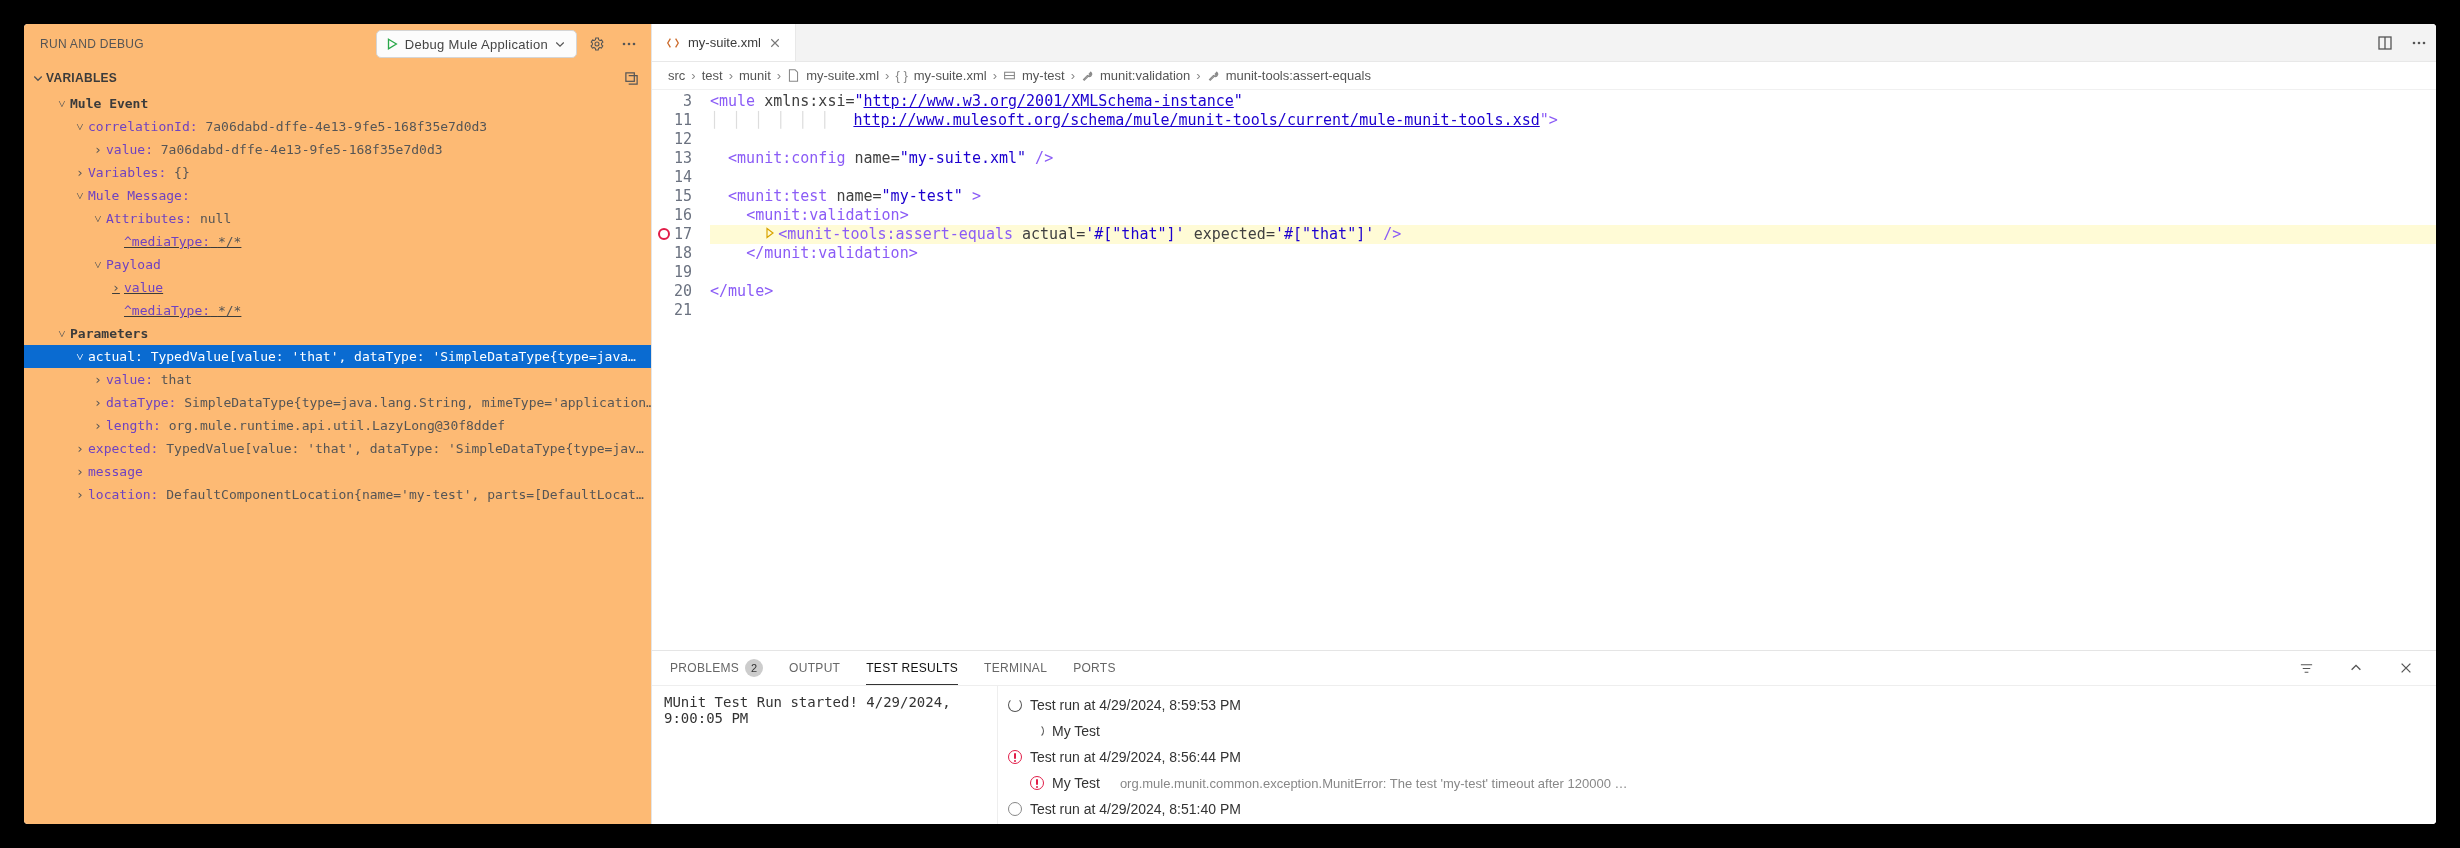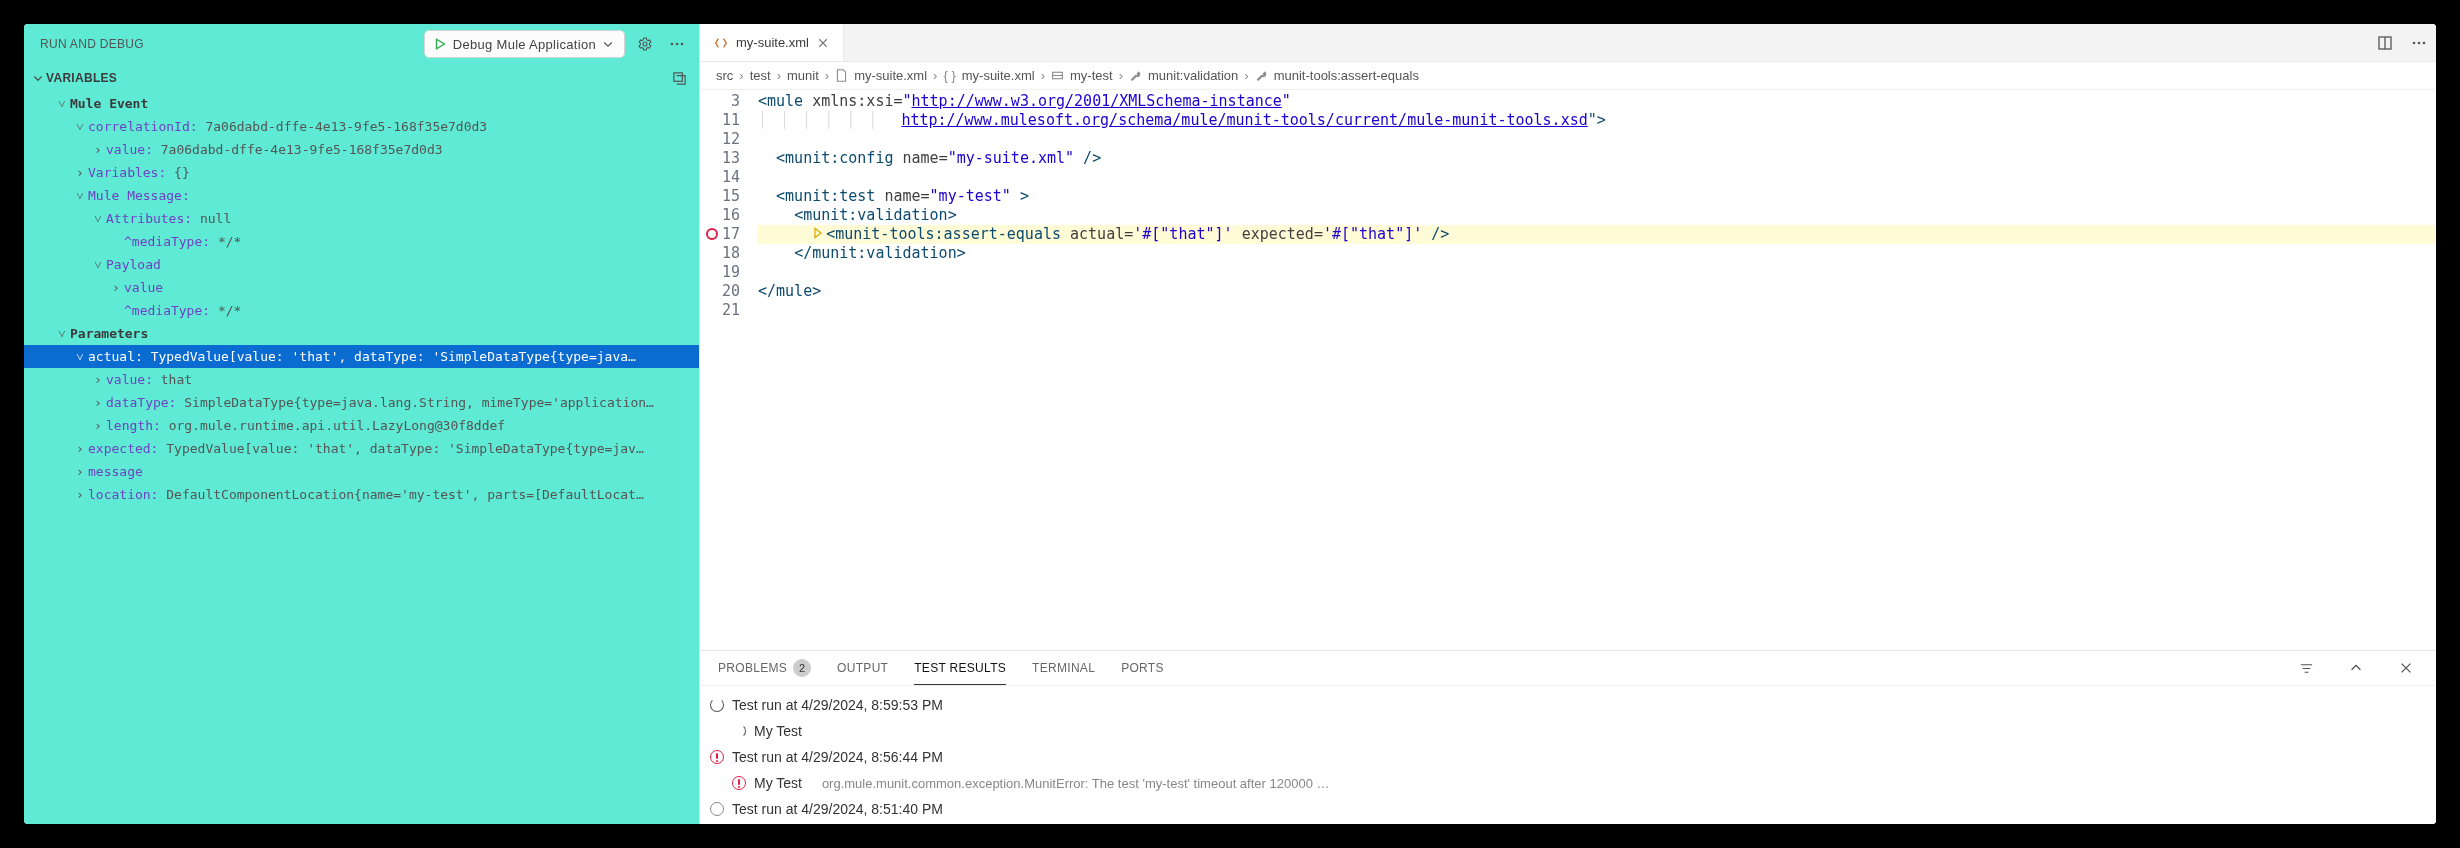--- a/index.html
+++ b/index.html
@@ -22,8 +22,8 @@
   }
   
   .left {
-    width: 676px;
-    background: #5eead4;
+    width: 628px;
+    background: #fdba74;
     border-right: 1px solid #e5e5e5;
     display: flex;
     flex-direction: column;

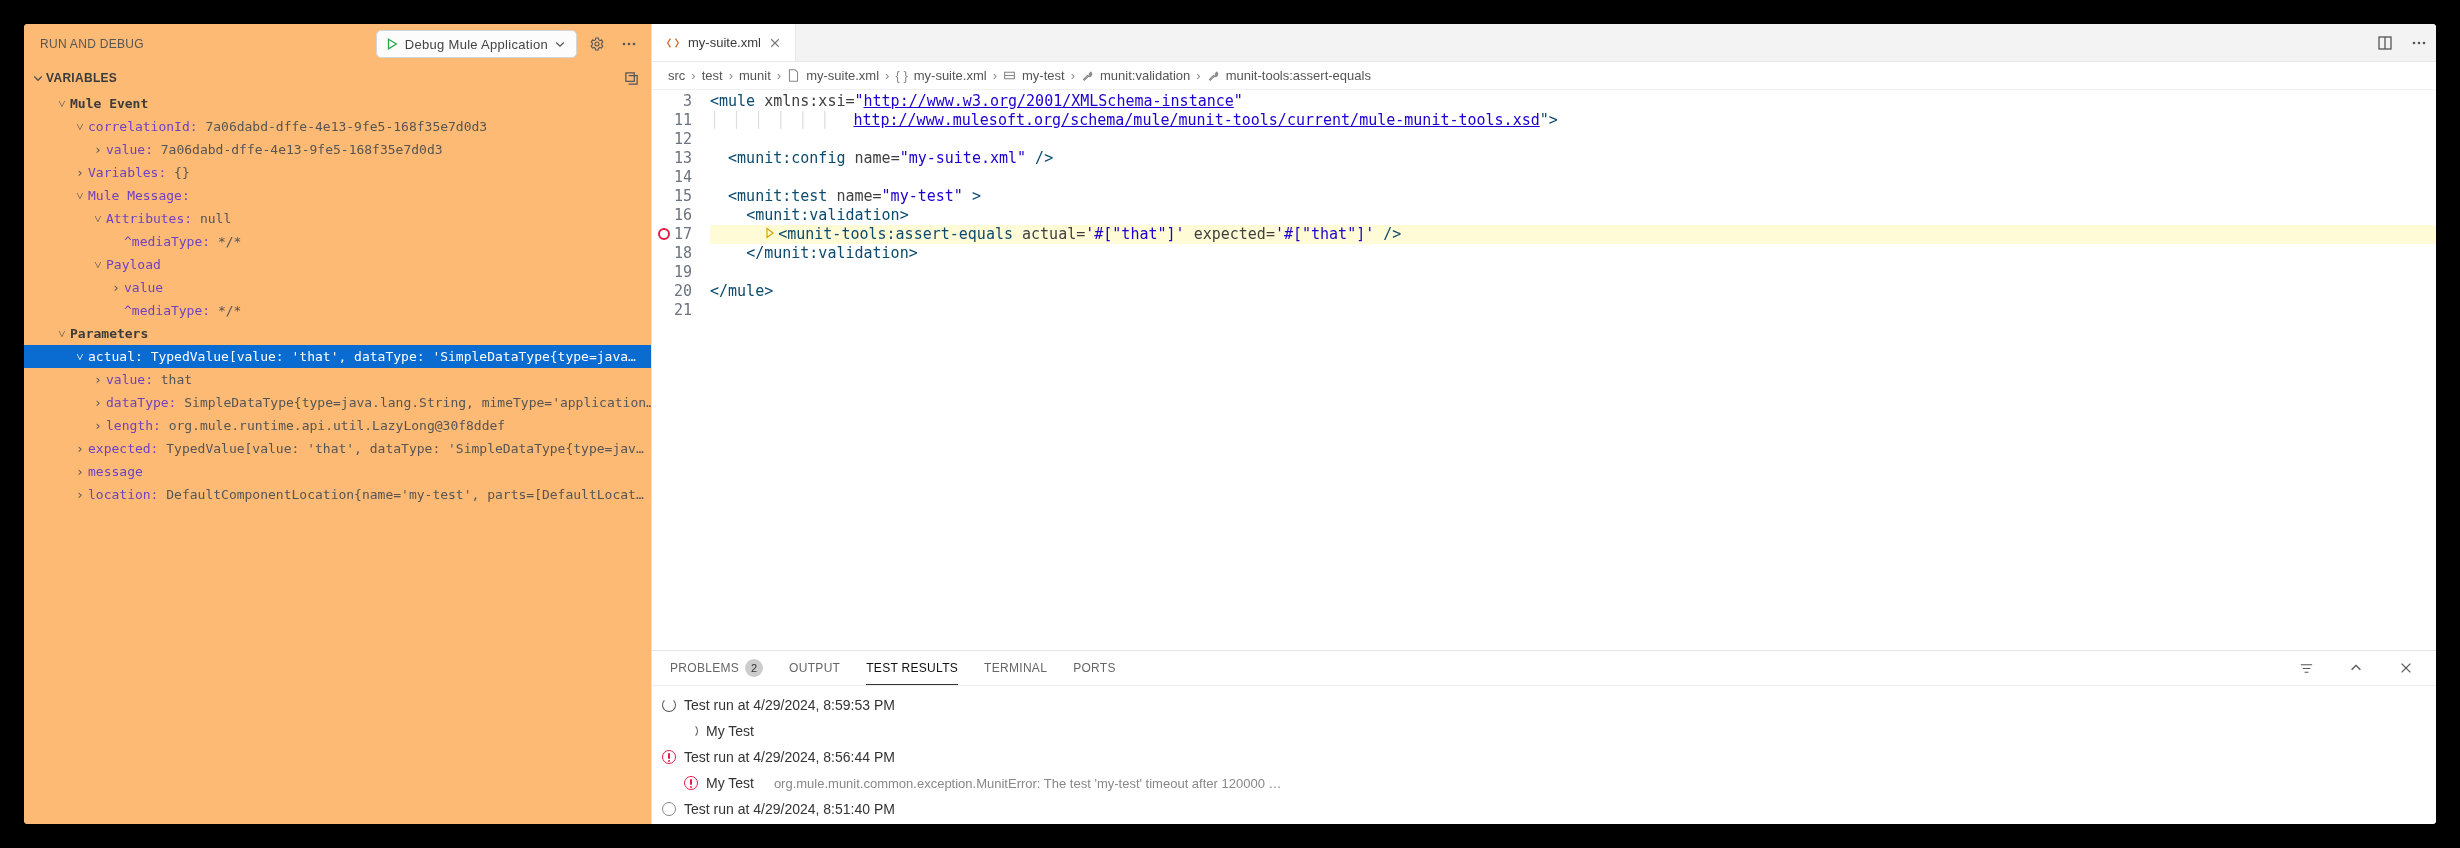--- a/index.html
+++ b/index.html
@@ -165,7 +165,7 @@
   .code .ln { height:19px; white-space: pre; }
   .code .ln.hl { background:#fffbd6; }
   .guides { color:#ddd; display:inline-block; letter-spacing:2px; }
-  .t-tag { color:#0c4a6e;text-align:center; }
+  .t-tag { color:#8b5cf6;text-align:center; }
   .t-attr { color:#404040; }
   .t-val { color:#1c00cf; }
   .t-link { color:#1c00cf; text-decoration: underline; }

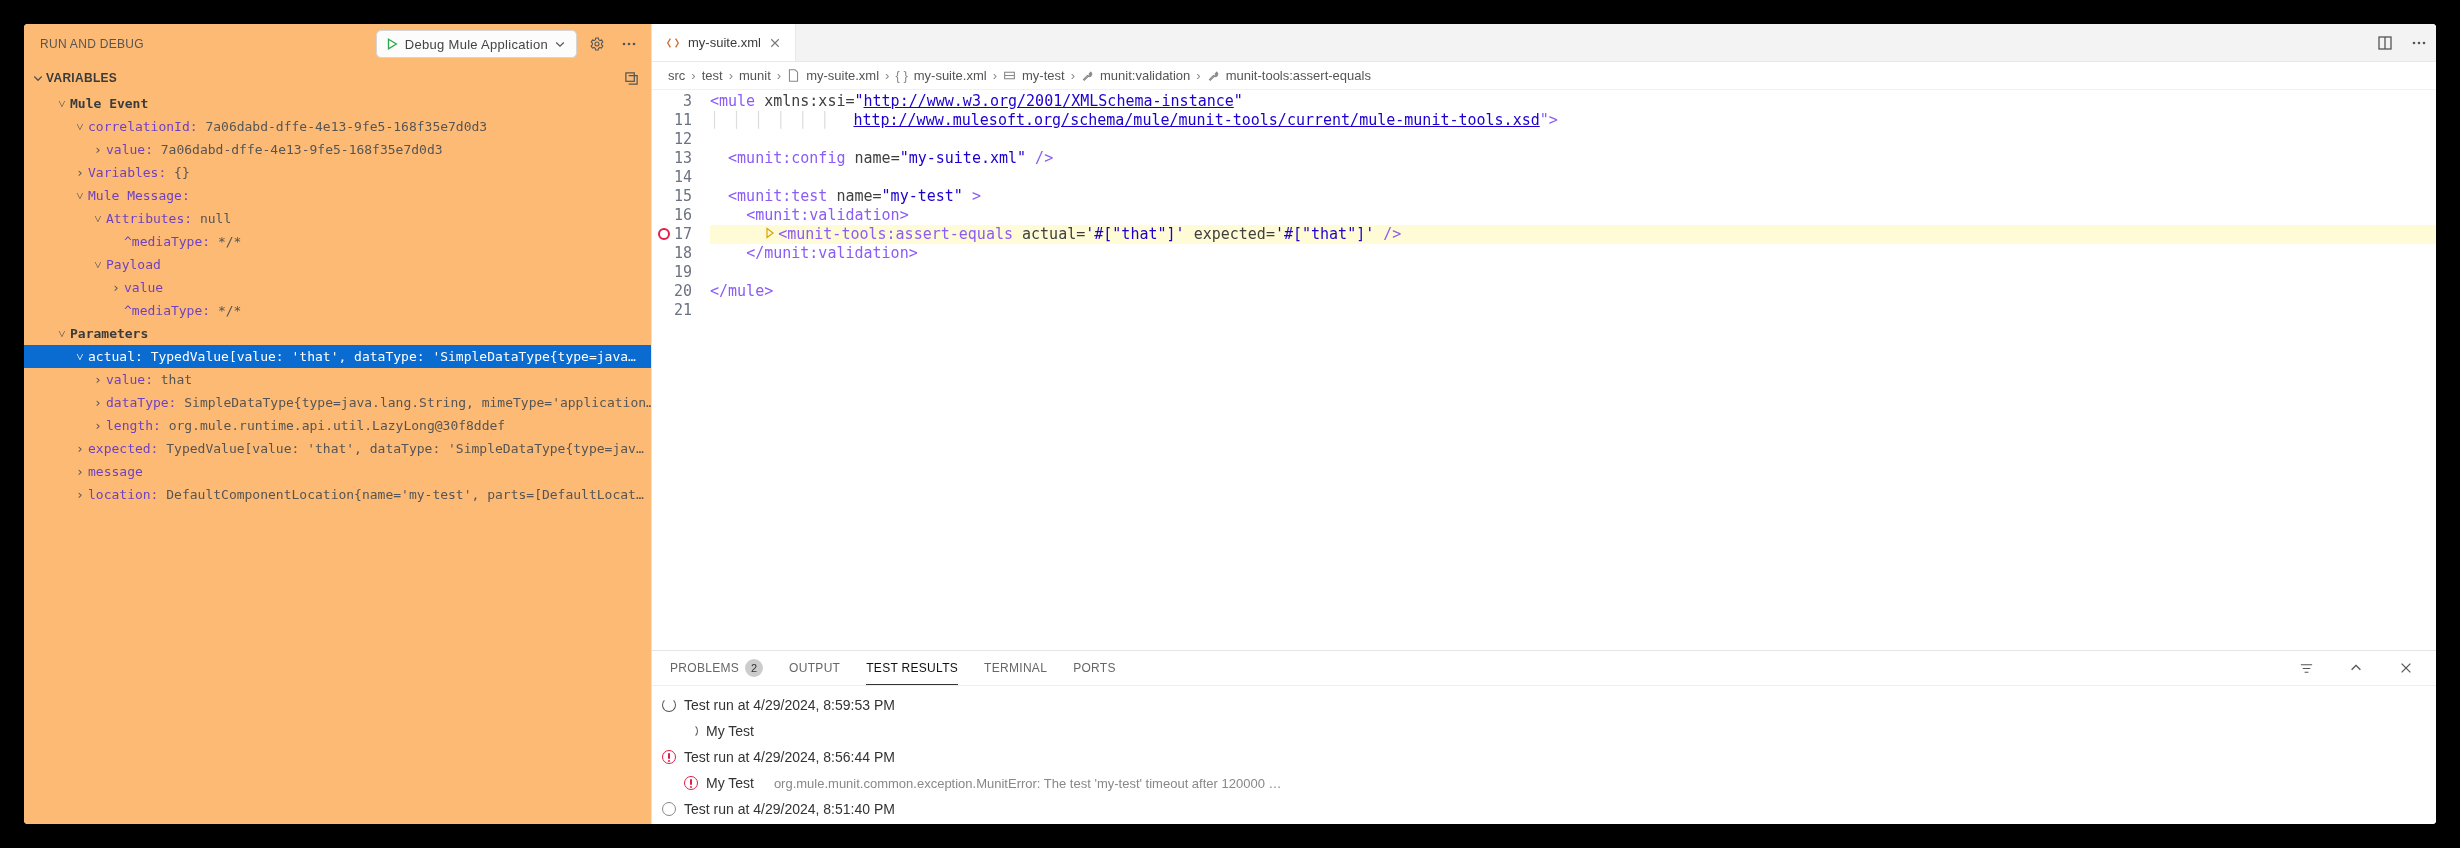--- a/index.html
+++ b/index.html
@@ -97,7 +97,7 @@
   .i1 { padding-left: 30px; }
   .i2 { padding-left: 48px; }
   .i3 { padding-left: 66px; }
-  .i4 { padding-left: 84px; }
+  .i4 { padding-left: 84px; text-decoration: underline; }
 
   
   .right {

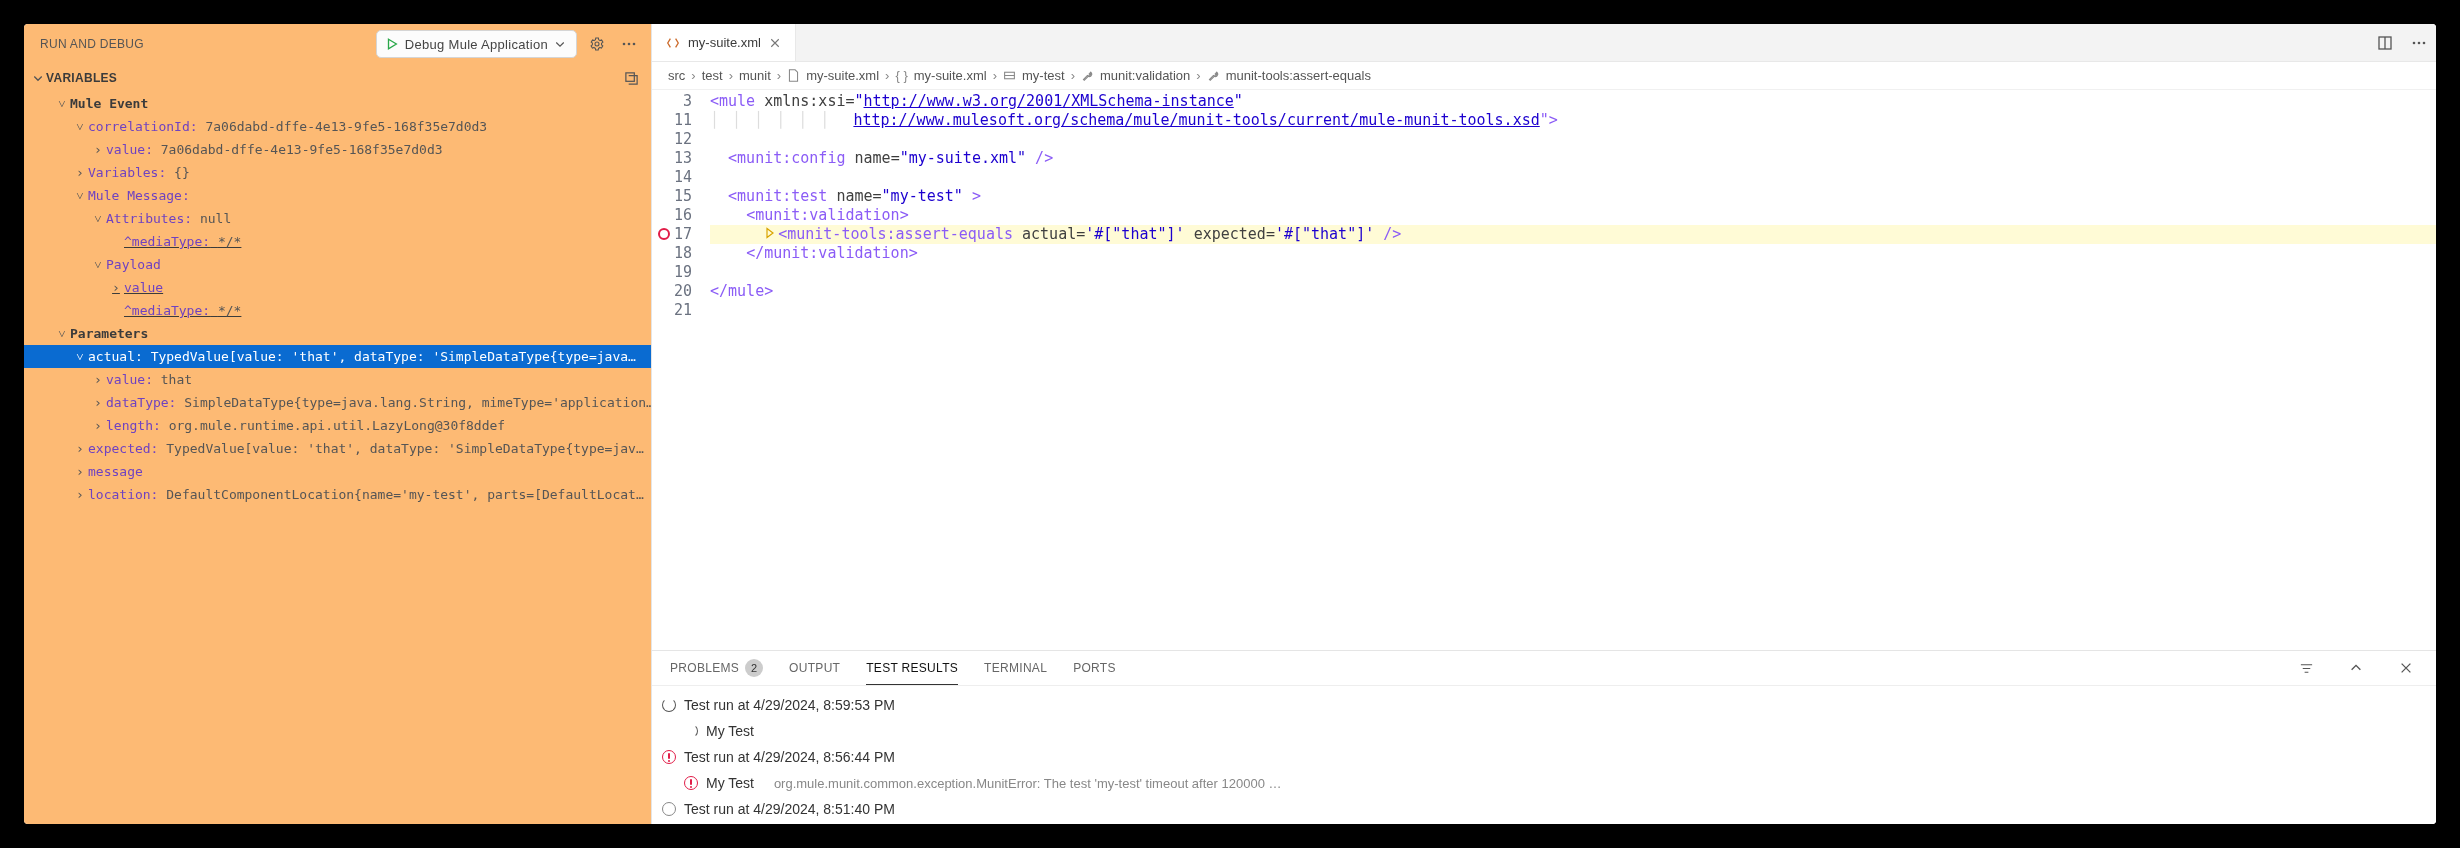--- a/index.html
+++ b/index.html
@@ -458,6 +458,7 @@
           </div>
       </div>
       <div class="bottom-body">
+        <div class="bottom-left">MUnit Test Run started! 4/29/2024, 9:00:05 PM</div>
         <div class="bottom-right">
           <div class="run-row">
               <span class="spinner"></span>

